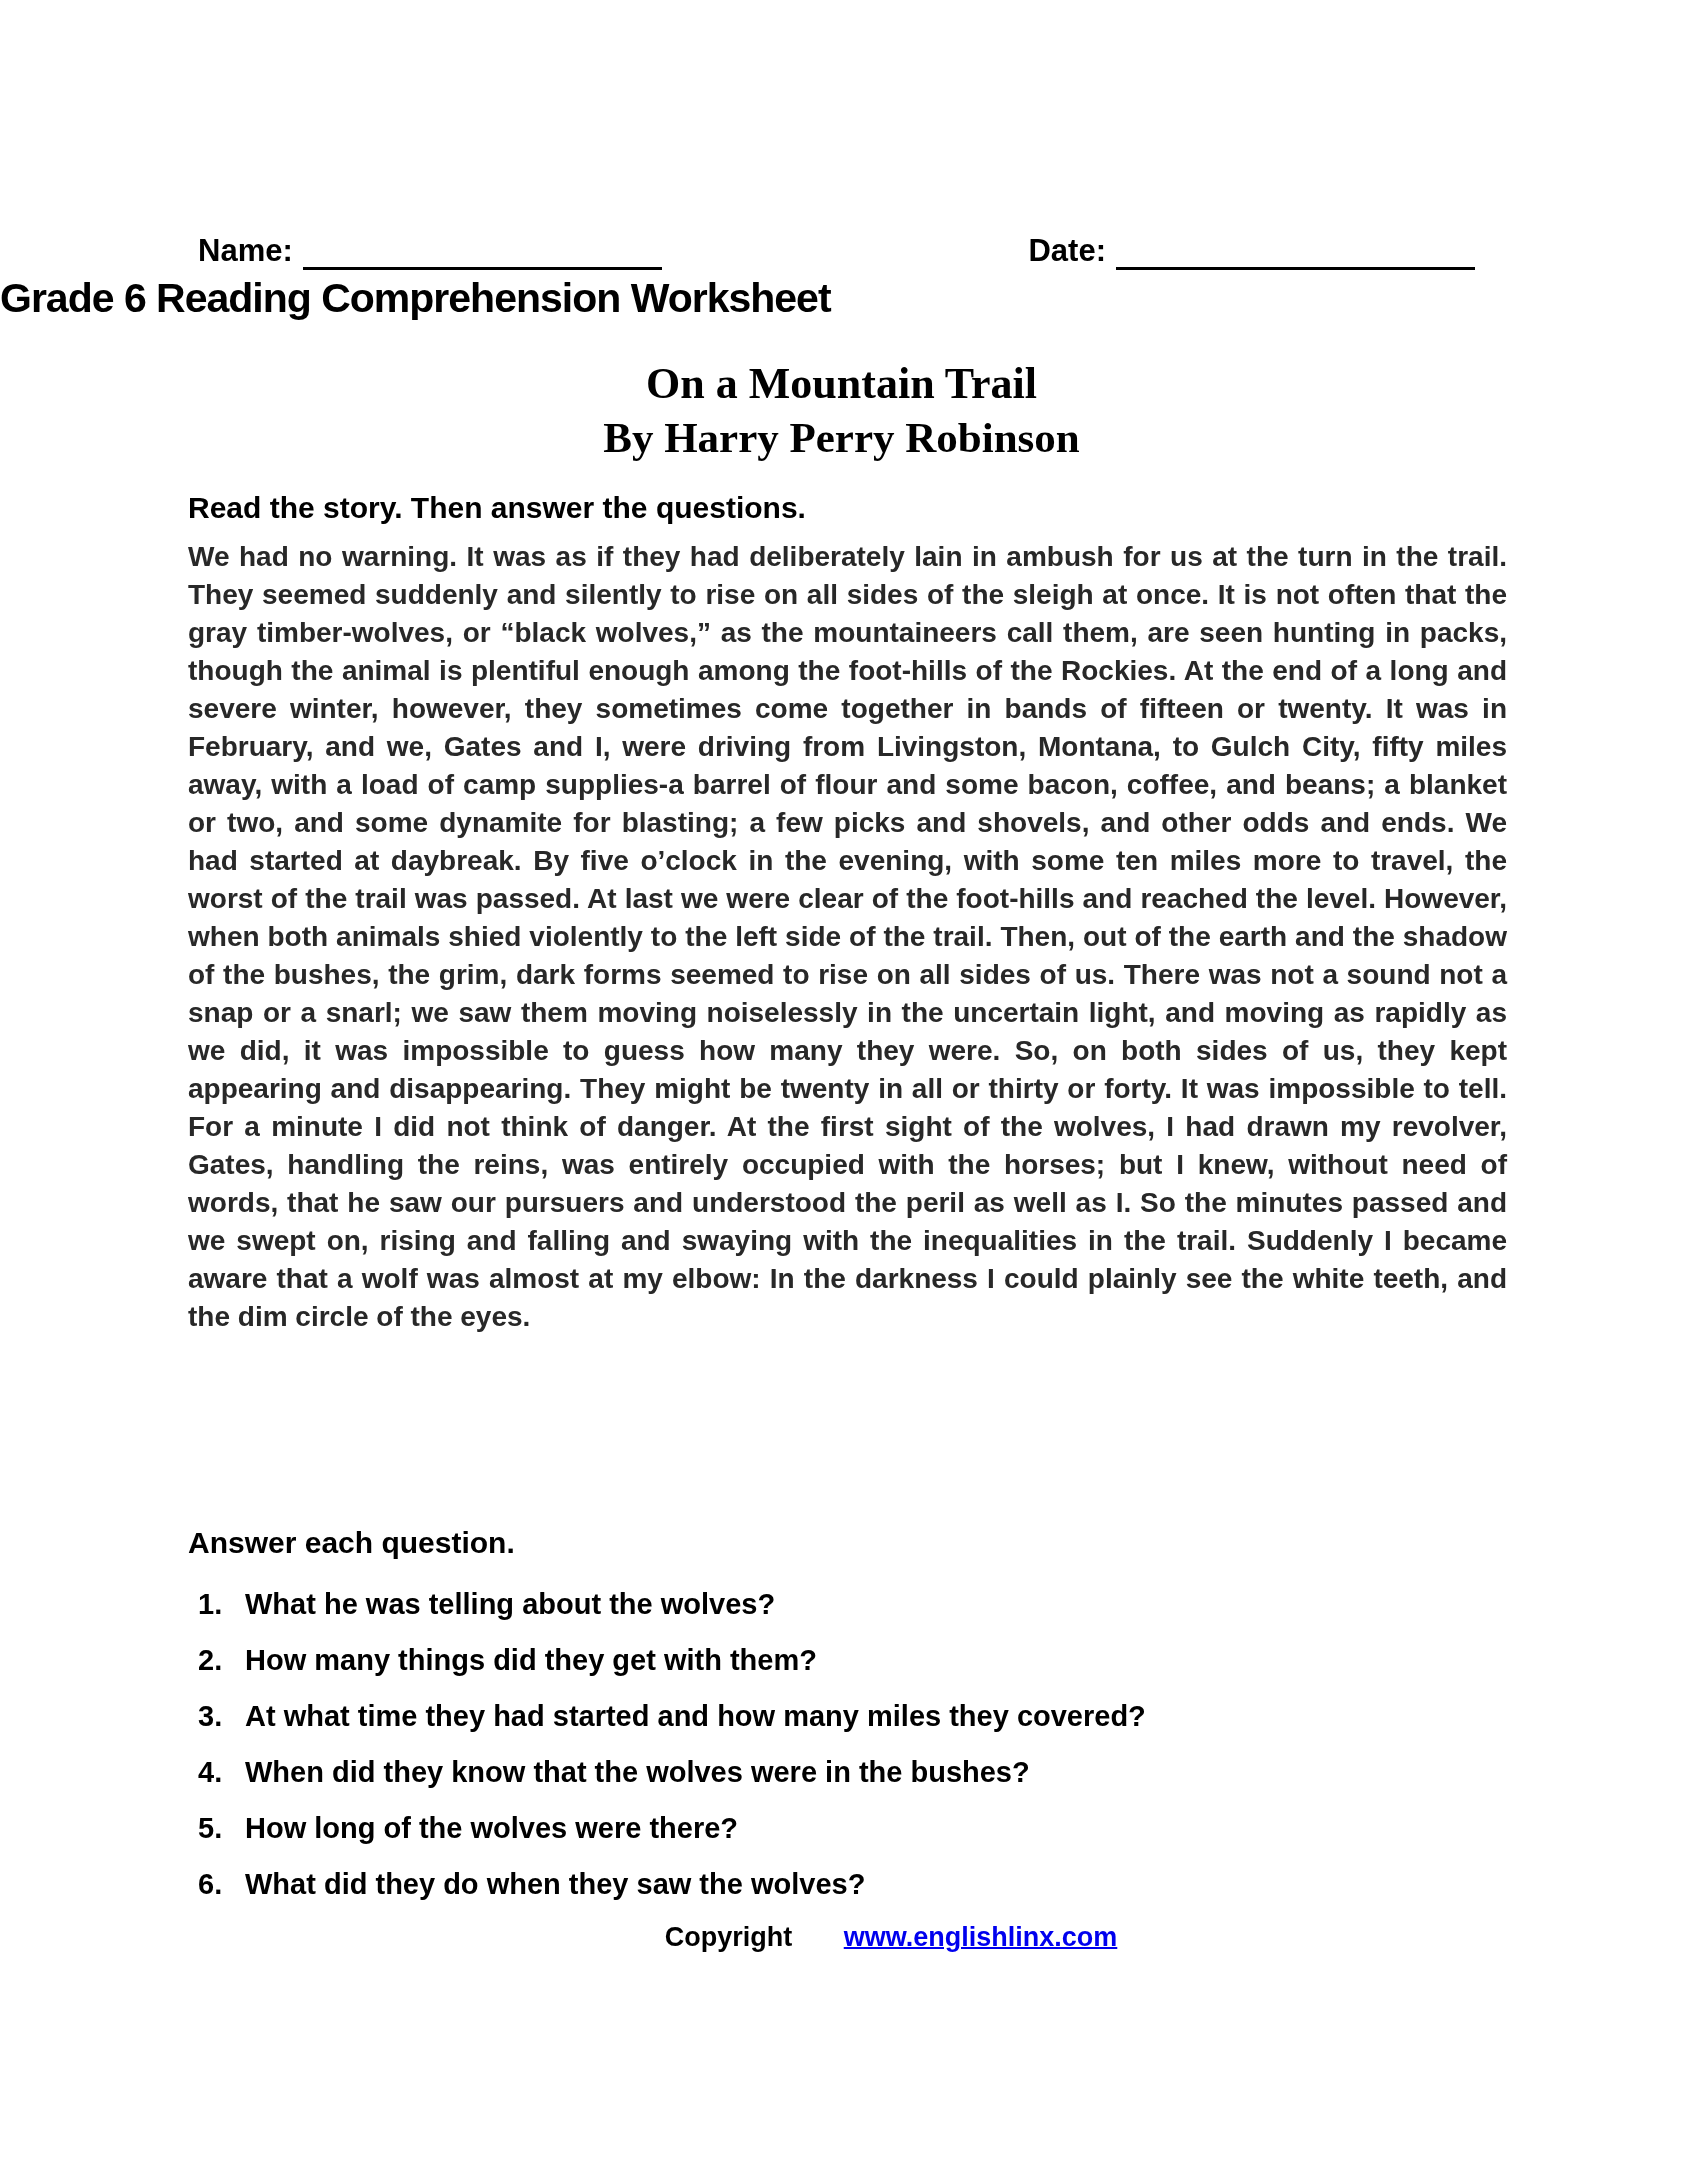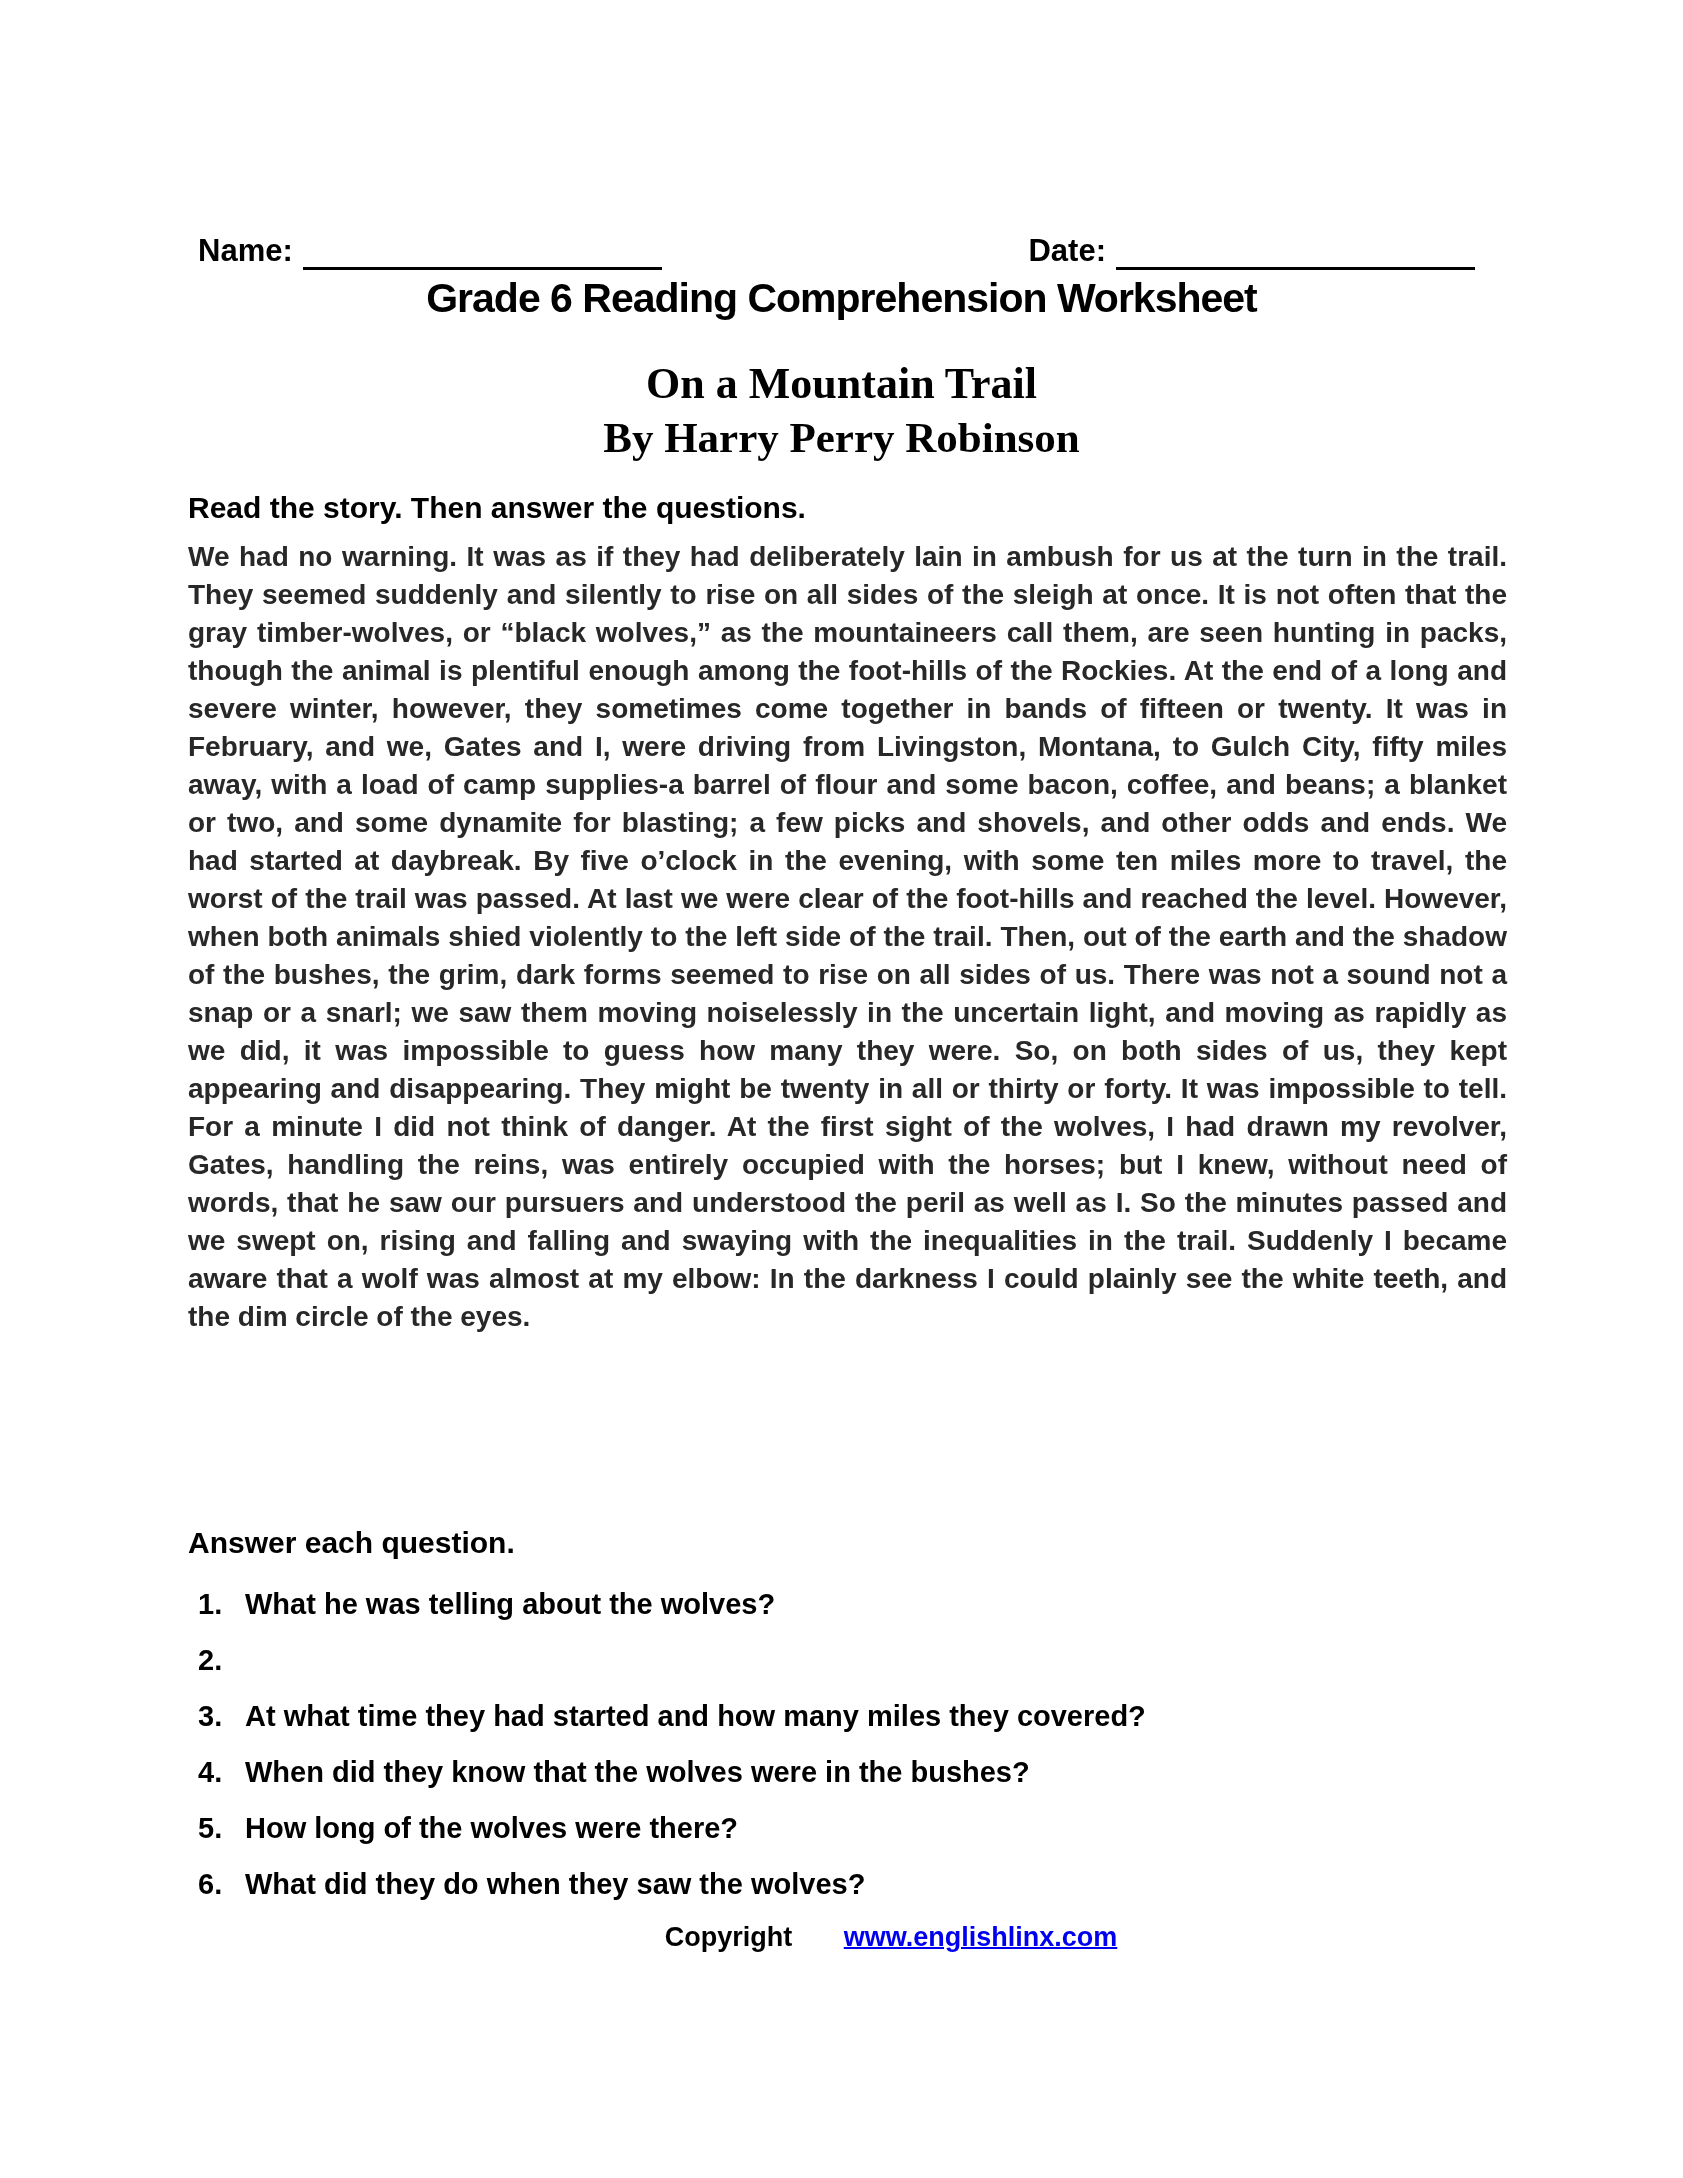--- a/index.html
+++ b/index.html
@@ -37,7 +37,6 @@
     position: absolute;
     top: 275px; left: 0; width: 100%;
     margin: 0;
-    text-align: center;
     font-size: 41px;
     font-weight: bold;
     letter-spacing: -1px;

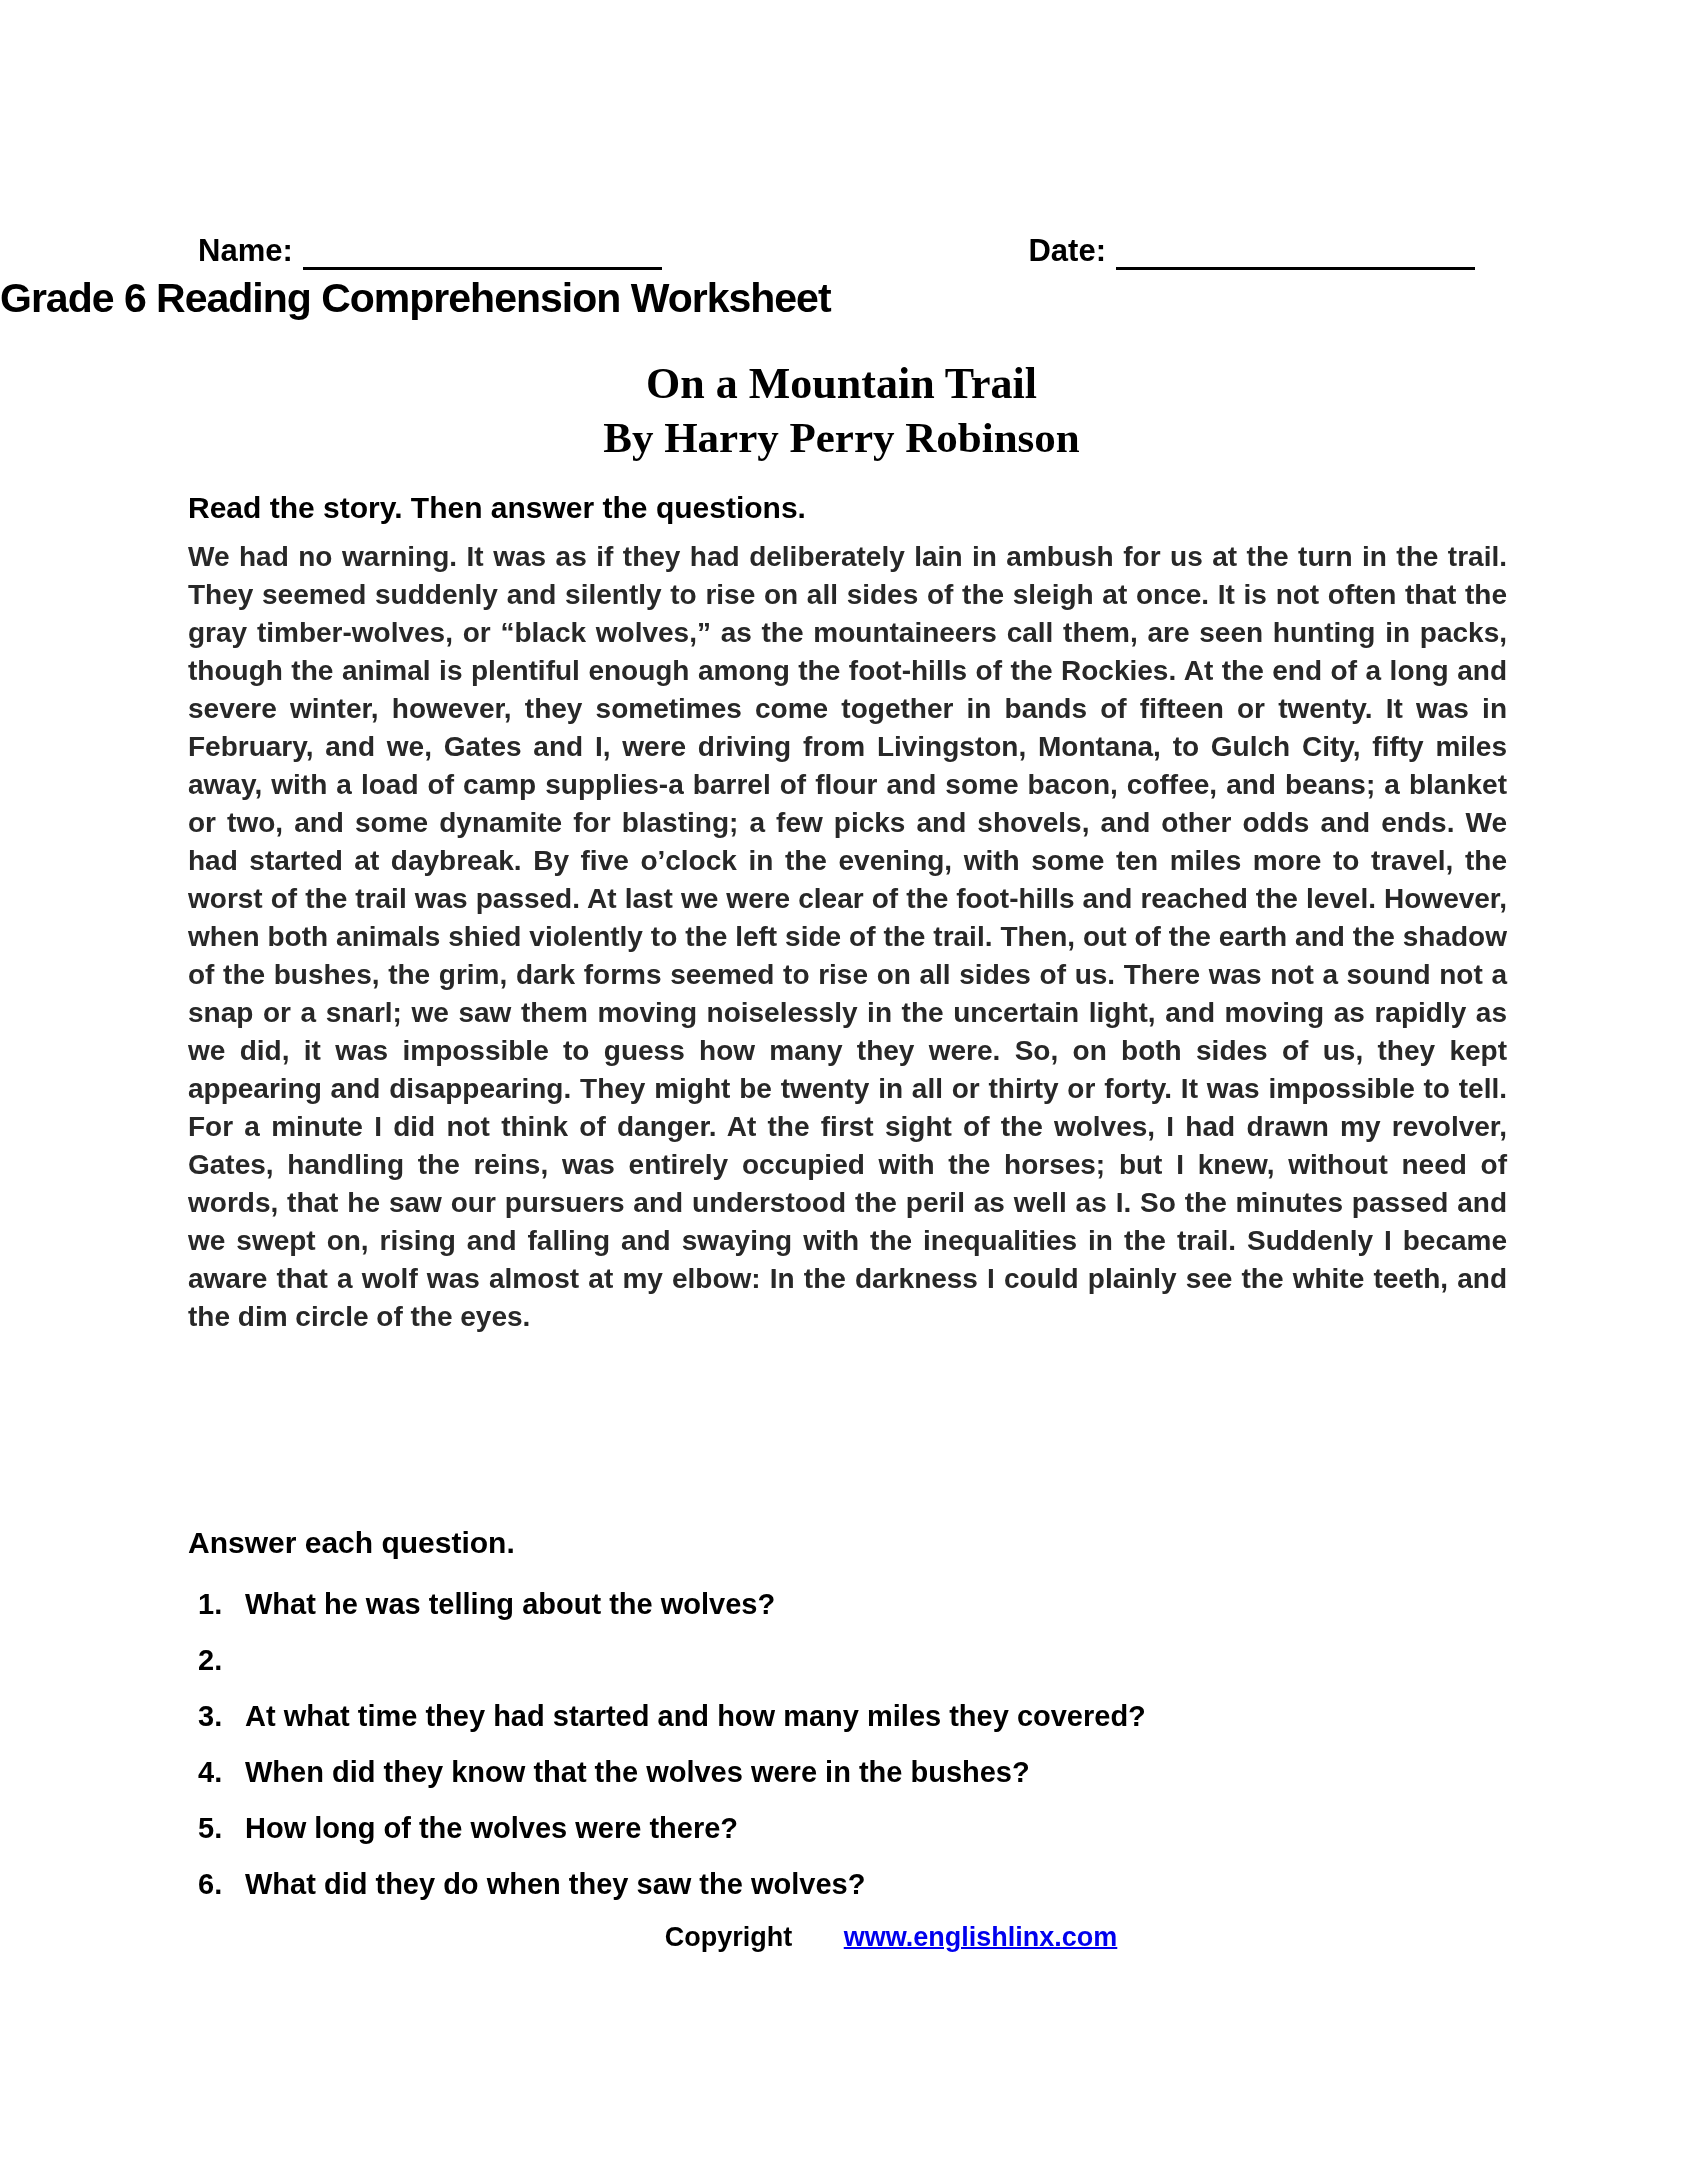--- a/index.html
+++ b/index.html
@@ -159,6 +159,7 @@
     </li>
     <li class="q-row">
       <span class="q-num">2.</span>
+      <span class="q-text">How many things did they get with them?</span>
     </li>
     <li class="q-row">
       <span class="q-num">3.</span>

